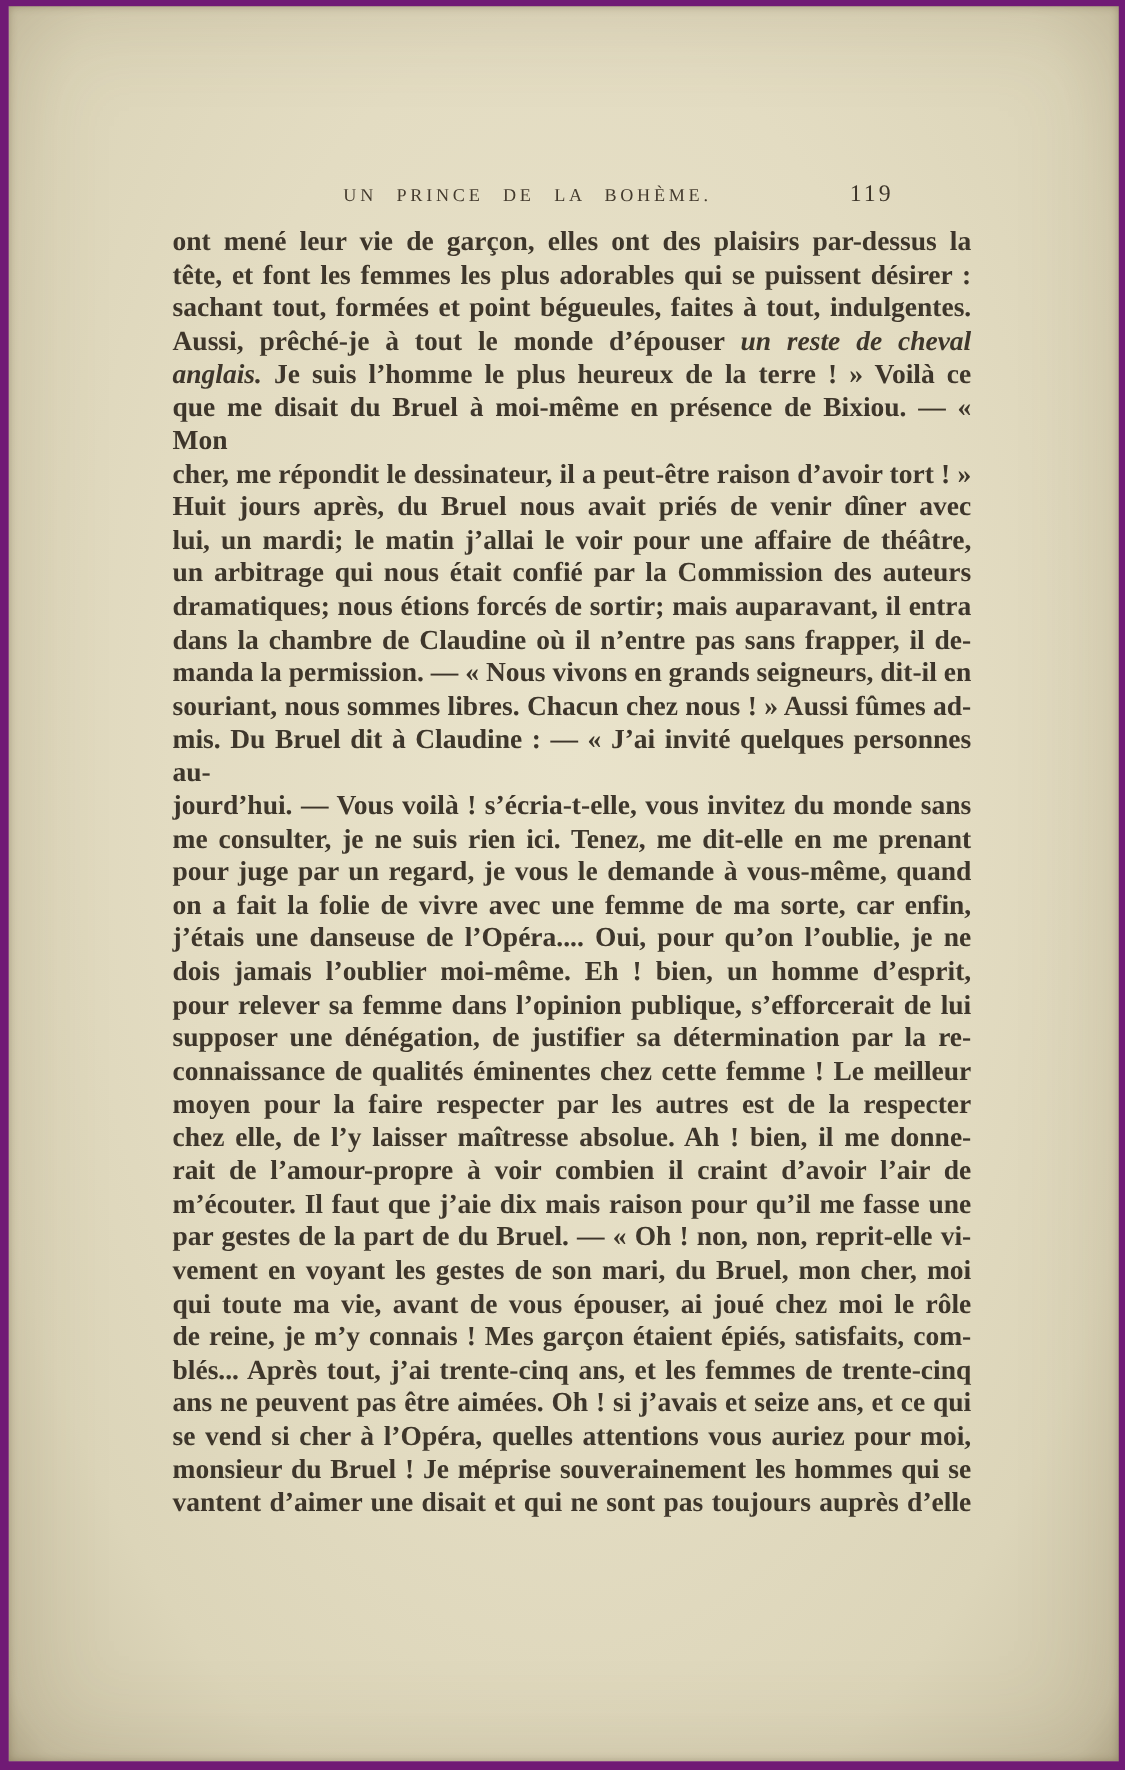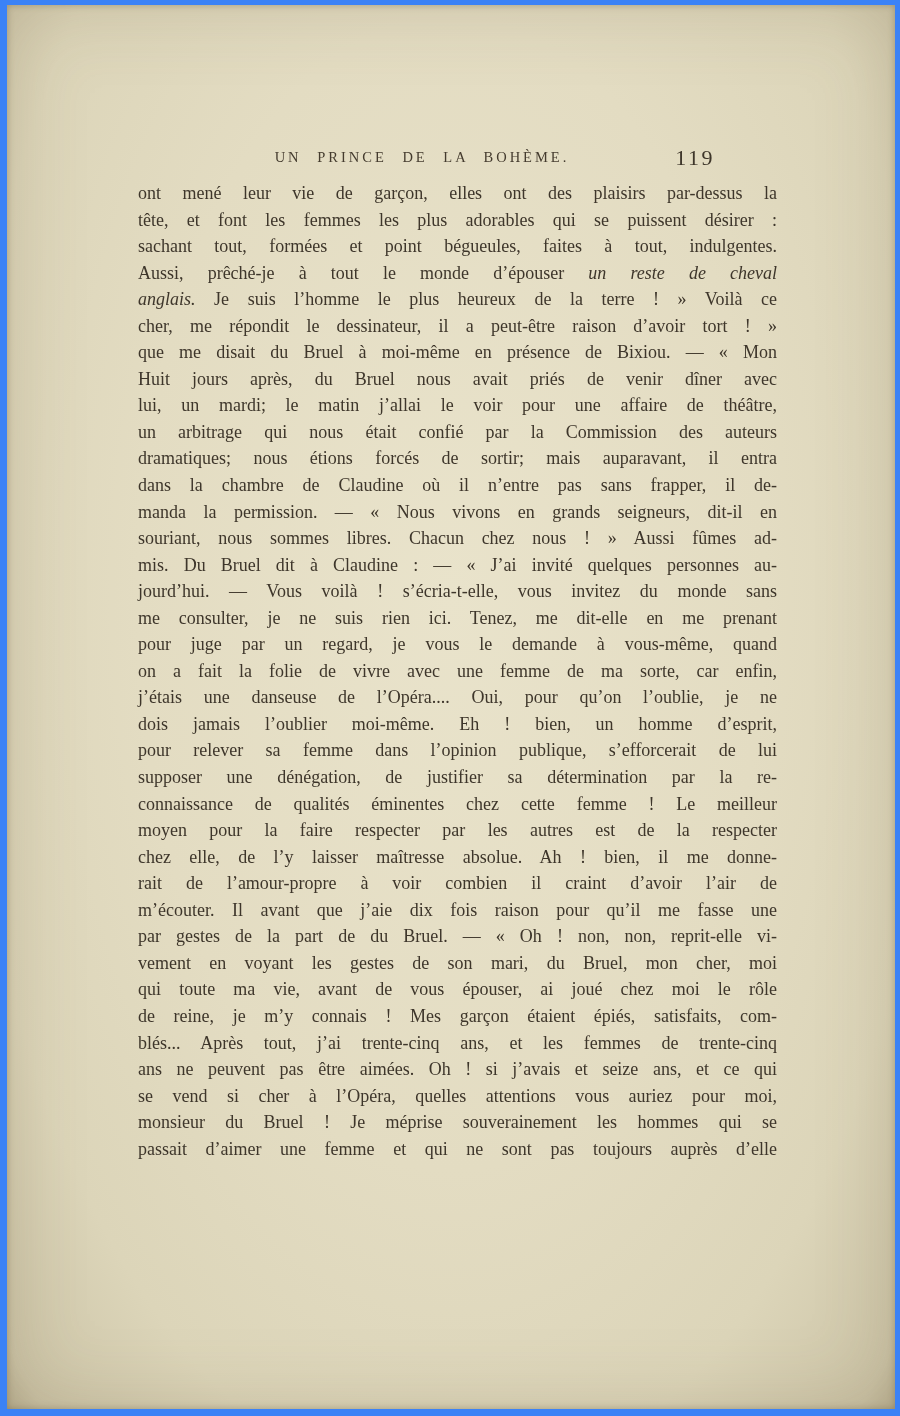--- a/index.html
+++ b/index.html
@@ -12,7 +12,7 @@
   .scan {
     position: relative;
     width: 900px; height: 1416px;
-    background: #3b82f6;
+    background: #701a75;
   }
   .page {
     position: absolute;

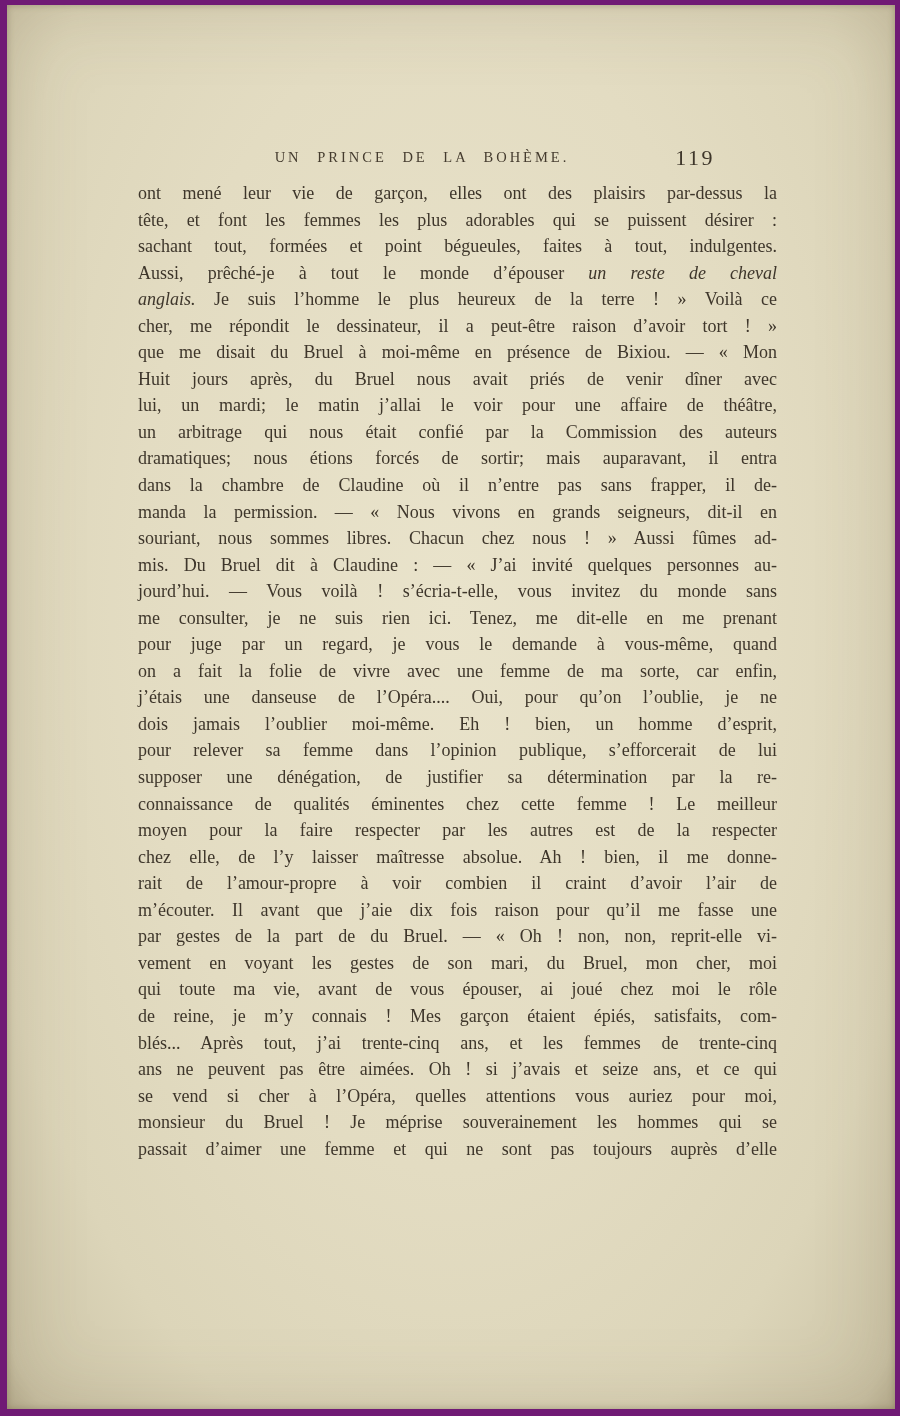--- a/index.html
+++ b/index.html
@@ -40,7 +40,7 @@
   .page-number {
     position: absolute;
     right: 62px; top: -2px;
-    font-size: 22px;
+    font-size: 19px;
     letter-spacing: 2.5px;
     color: #3e362a;
   }

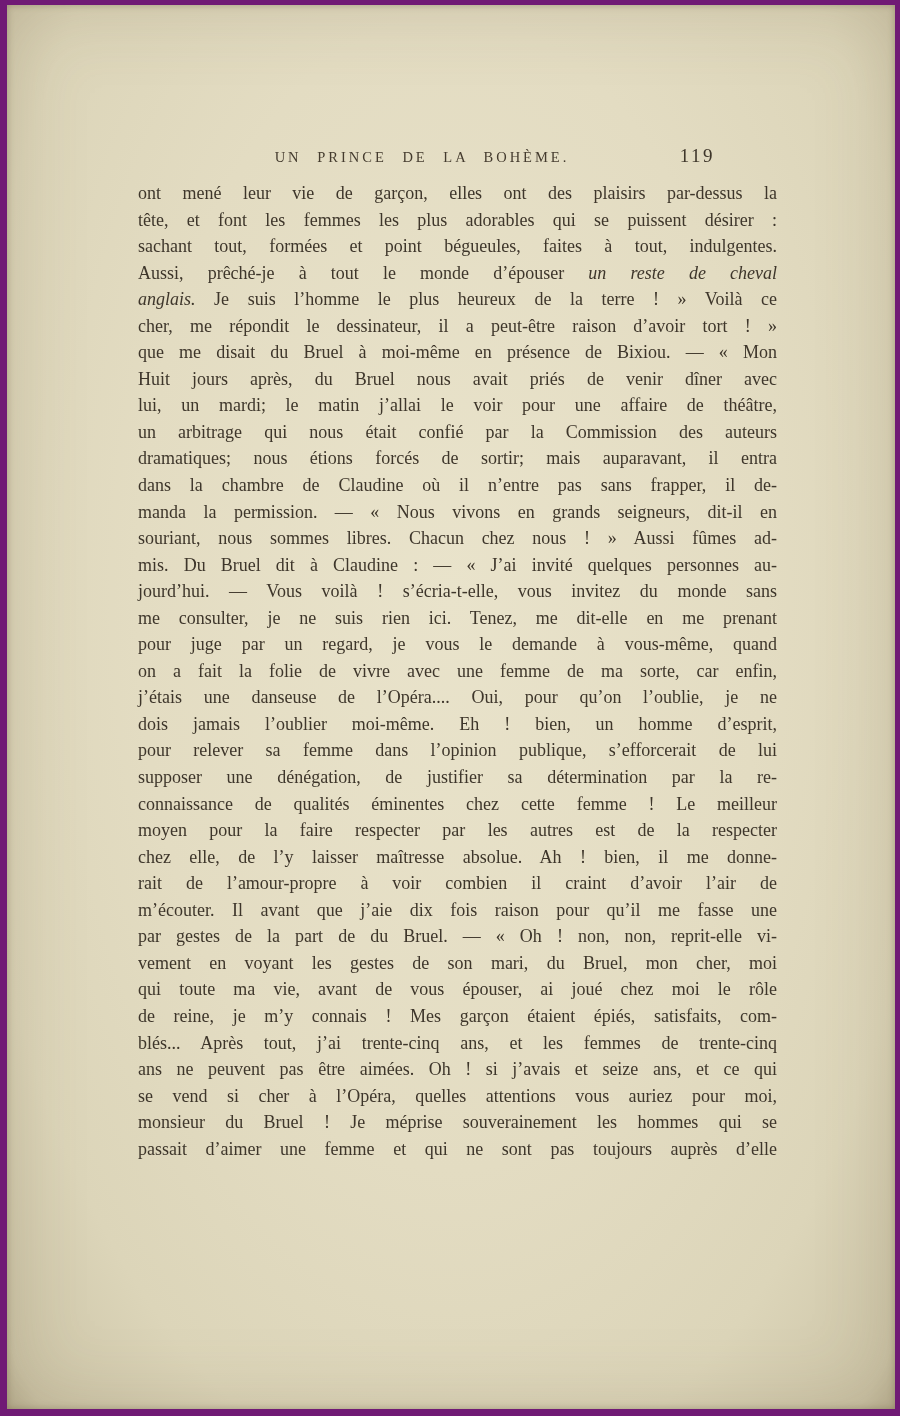--- a/index.html
+++ b/index.html
@@ -47,9 +47,10 @@
   .text-block {
     position: absolute;
     top: 175px; left: 131px; width: 639px;
-    font-size: 18px;
+    font-size: 22px;
     line-height: 26.55px;
     color: #3e362b;
+    font-weight: bold;
   }
   .line {
     text-align: justify;

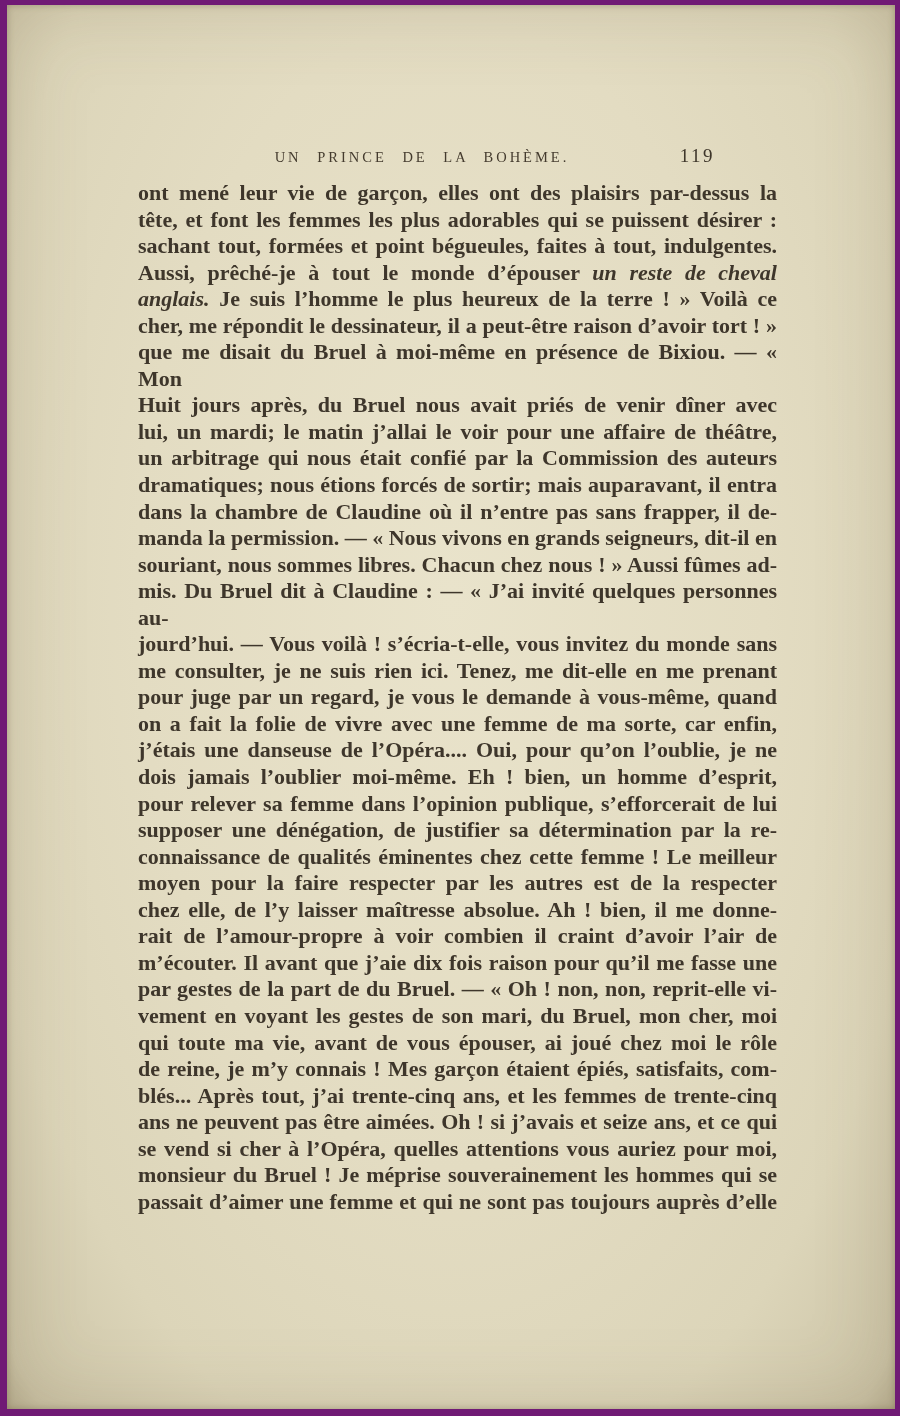--- a/index.html
+++ b/index.html
@@ -74,8 +74,8 @@
         <div class="line"><span>sachant tout, formées et point bégueules, faites à tout, indulgentes.</span></div>
         <div class="line"><span>Aussi, prêché-je à tout le monde d’épouser </span><span class="em">un reste de cheval</span></div>
         <div class="line"><span class="em">anglais.</span><span> Je suis l’homme le plus heureux de la terre ! » Voilà ce</span></div>
+        <div class="line"><span>que me disait du Bruel à moi-même en présence de Bixiou. — « Mon</span></div>
         <div class="line"><span>cher, me répondit le dessinateur, il a peut-être raison d’avoir tort ! »</span></div>
-        <div class="line"><span>que me disait du Bruel à moi-même en présence de Bixiou. — « Mon</span></div>
         <div class="line"><span>Huit jours après, du Bruel nous avait priés de venir dîner avec</span></div>
         <div class="line"><span>lui, un mardi; le matin j’allai le voir pour une affaire de théâtre,</span></div>
         <div class="line"><span>un arbitrage qui nous était confié par la Commission des auteurs</span></div>

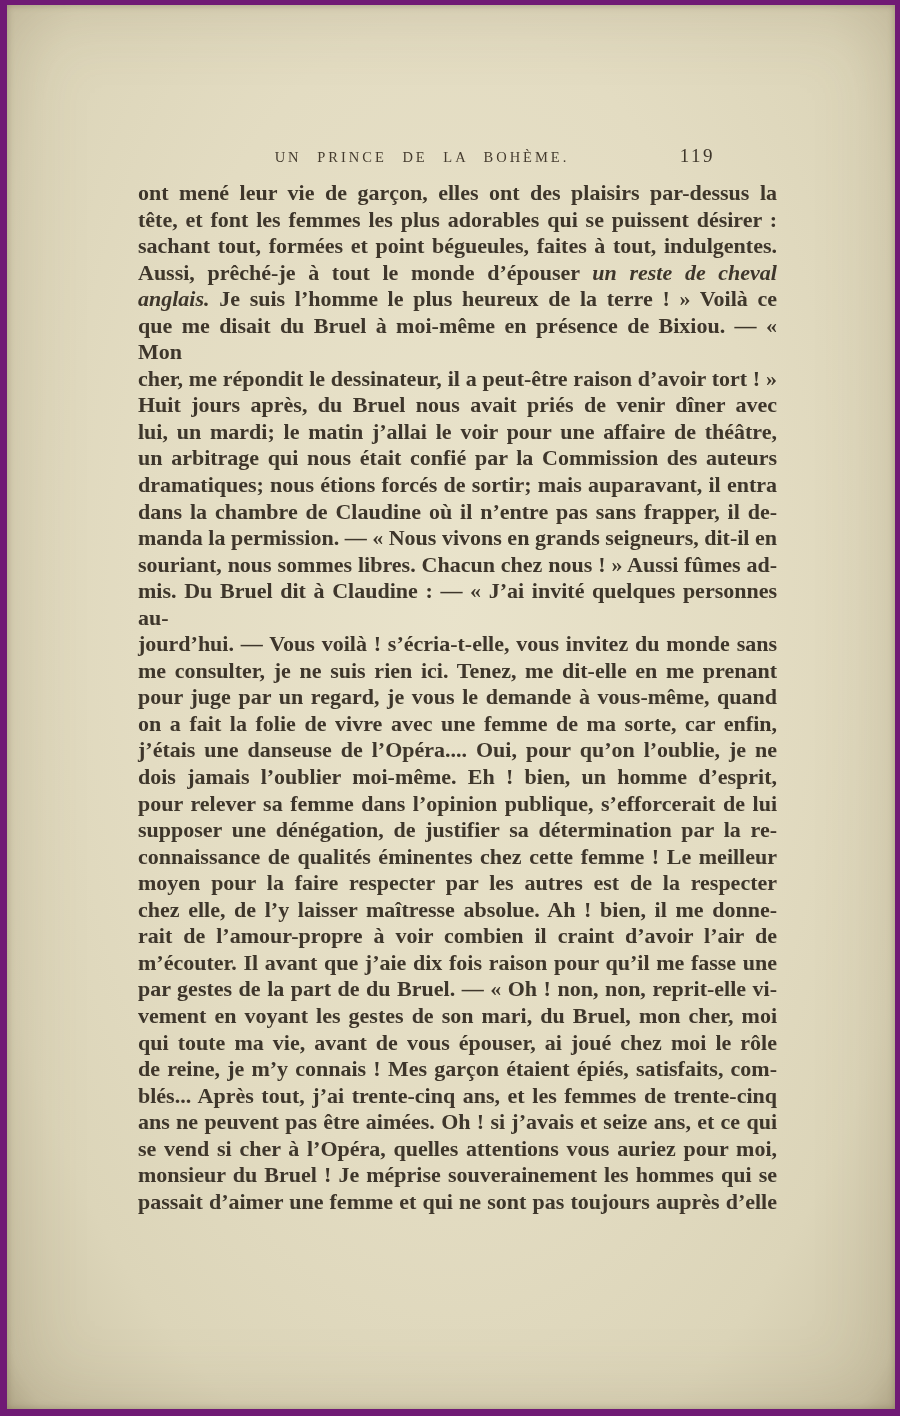--- a/index.html
+++ b/index.html
@@ -96,7 +96,7 @@
         <div class="line"><span>moyen pour la faire respecter par les autres est de la respecter</span></div>
         <div class="line"><span>chez elle, de l’y laisser maîtresse absolue. Ah ! bien, il me donne-</span></div>
         <div class="line"><span>rait de l’amour-propre à voir combien il craint d’avoir l’air de</span></div>
-        <div class="line"><span>m’écouter. Il avant que j’aie dix fois raison pour qu’il me fasse une</span></div>
+        <div class="line"><span>m’écouter. Il faut que j’aie dix mais raison pour qu’il me fasse une</span></div>
         <div class="line"><span>par gestes de la part de du Bruel. — « Oh ! non, non, reprit-elle vi-</span></div>
         <div class="line"><span>vement en voyant les gestes de son mari, du Bruel, mon cher, moi</span></div>
         <div class="line"><span>qui toute ma vie, avant de vous épouser, ai joué chez moi le rôle</span></div>

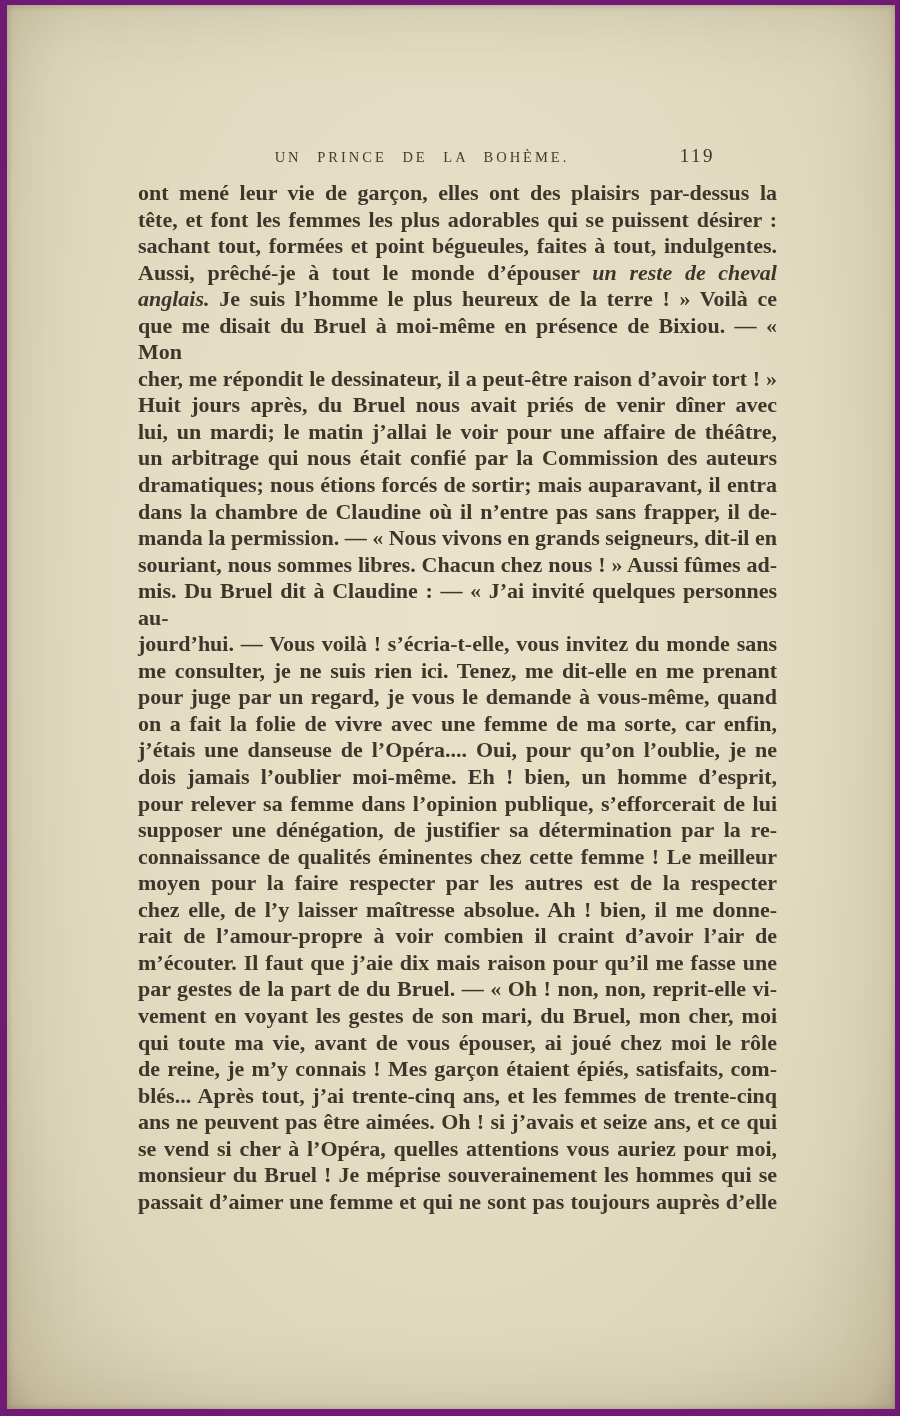--- a/index.html
+++ b/index.html
@@ -105,7 +105,7 @@
         <div class="line"><span>ans ne peuvent pas être aimées. Oh ! si j’avais et seize ans, et ce qui</span></div>
         <div class="line"><span>se vend si cher à l’Opéra, quelles attentions vous auriez pour moi,</span></div>
         <div class="line"><span>monsieur du Bruel ! Je méprise souverainement les hommes qui se</span></div>
-        <div class="line"><span>passait d’aimer une femme et qui ne sont pas toujours auprès d’elle</span></div>
+        <div class="line"><span>vantent d’aimer une disait et qui ne sont pas toujours auprès d’elle</span></div>
       </div>
   </div>
 </div>

